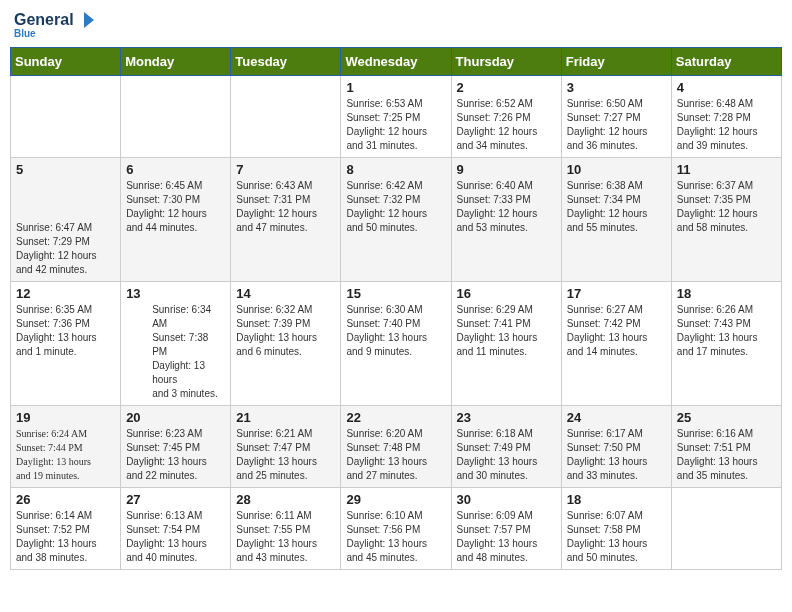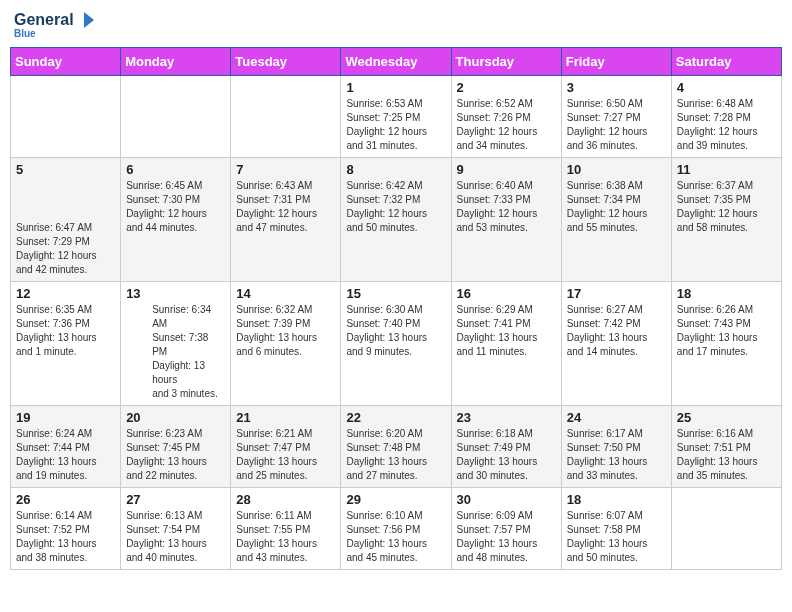--- a/index.html
+++ b/index.html
@@ -42,7 +42,7 @@
       border: 1px solid #ccc;
     }
     .calendar th {
-      background-color: #d946ef;
+      background-color: #4d7c0f;
       color: #fff;
       font-size: 13px;
       font-weight: bold;

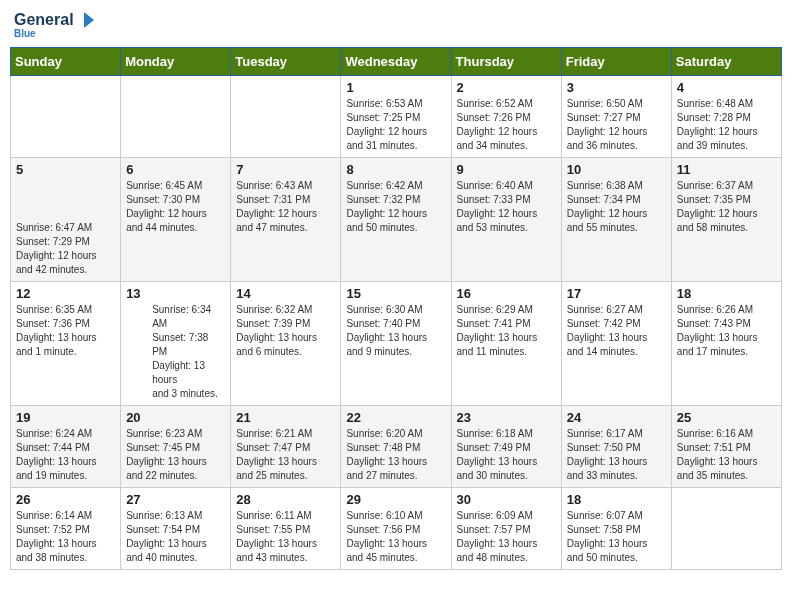--- a/index.html
+++ b/index.html
@@ -252,7 +252,7 @@
       <tr>
         <td>
           <div class="day-number">19</div>
-          <div class="day-info" style="white-space: pre-line;">Sunrise: 6:24 AM
+          <div class="day-info" style="white-space: pre-line; font-family: Liberation Serif, serif;">Sunrise: 6:24 AM
 Sunset: 7:44 PM
 Daylight: 13 hours
 and 19 minutes.</div>

